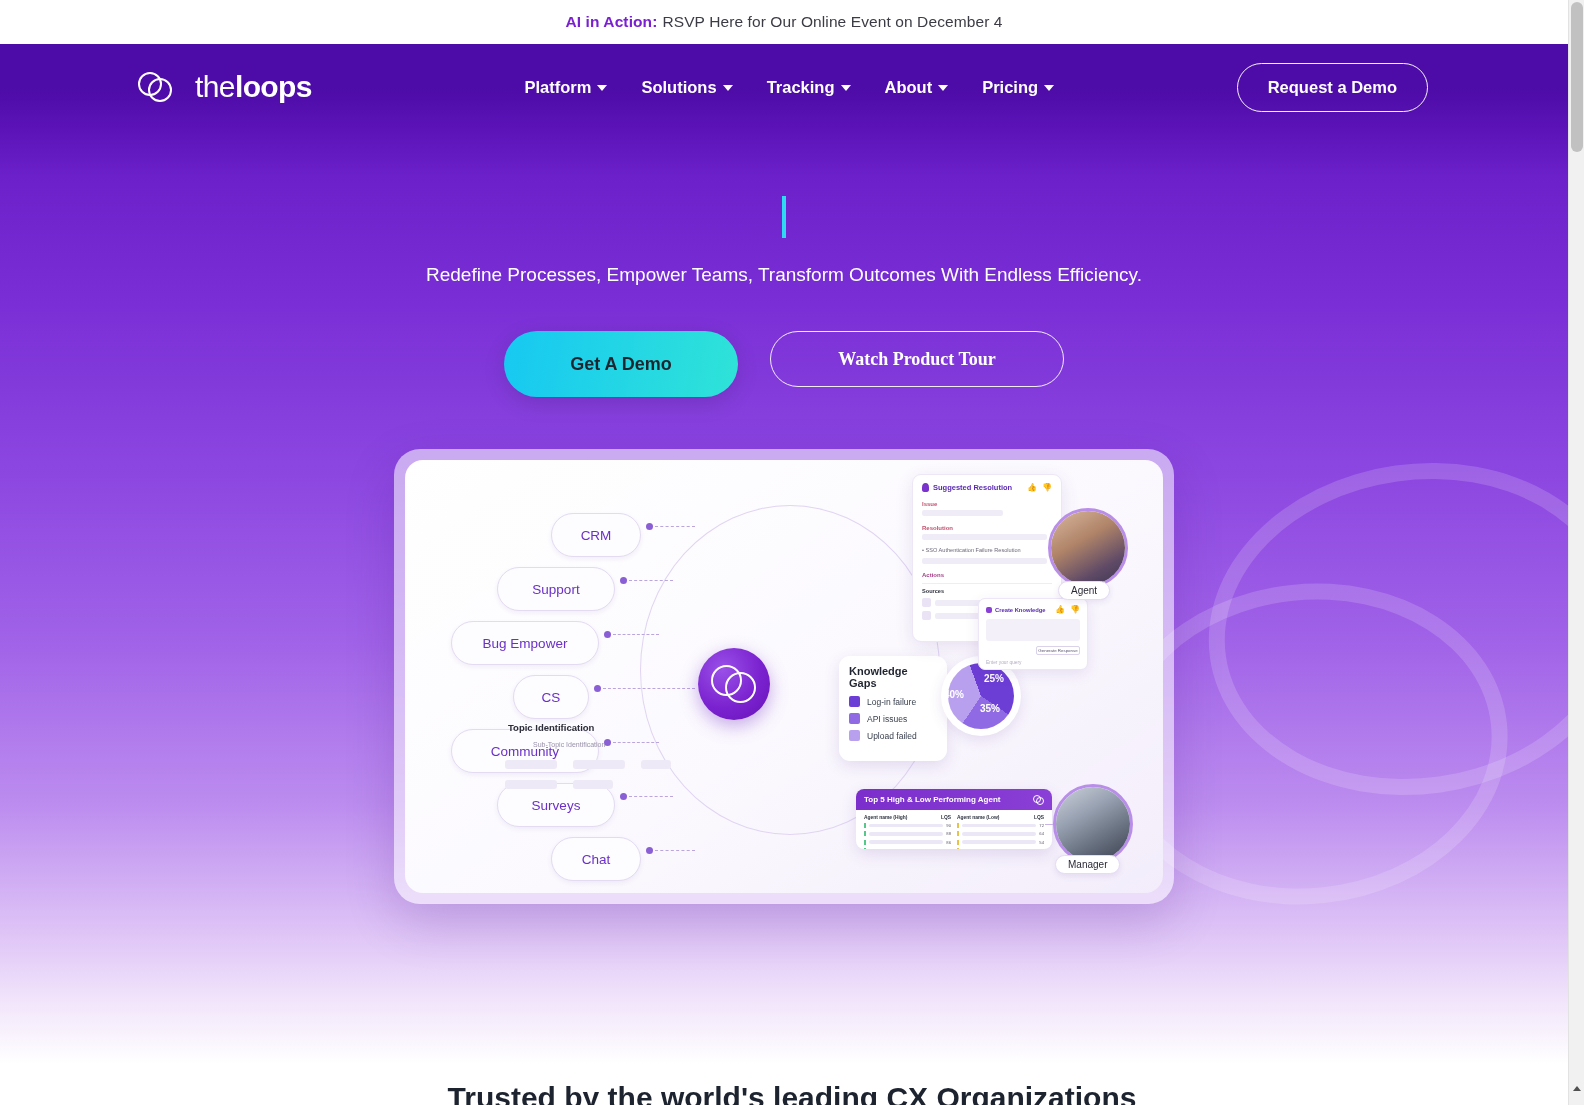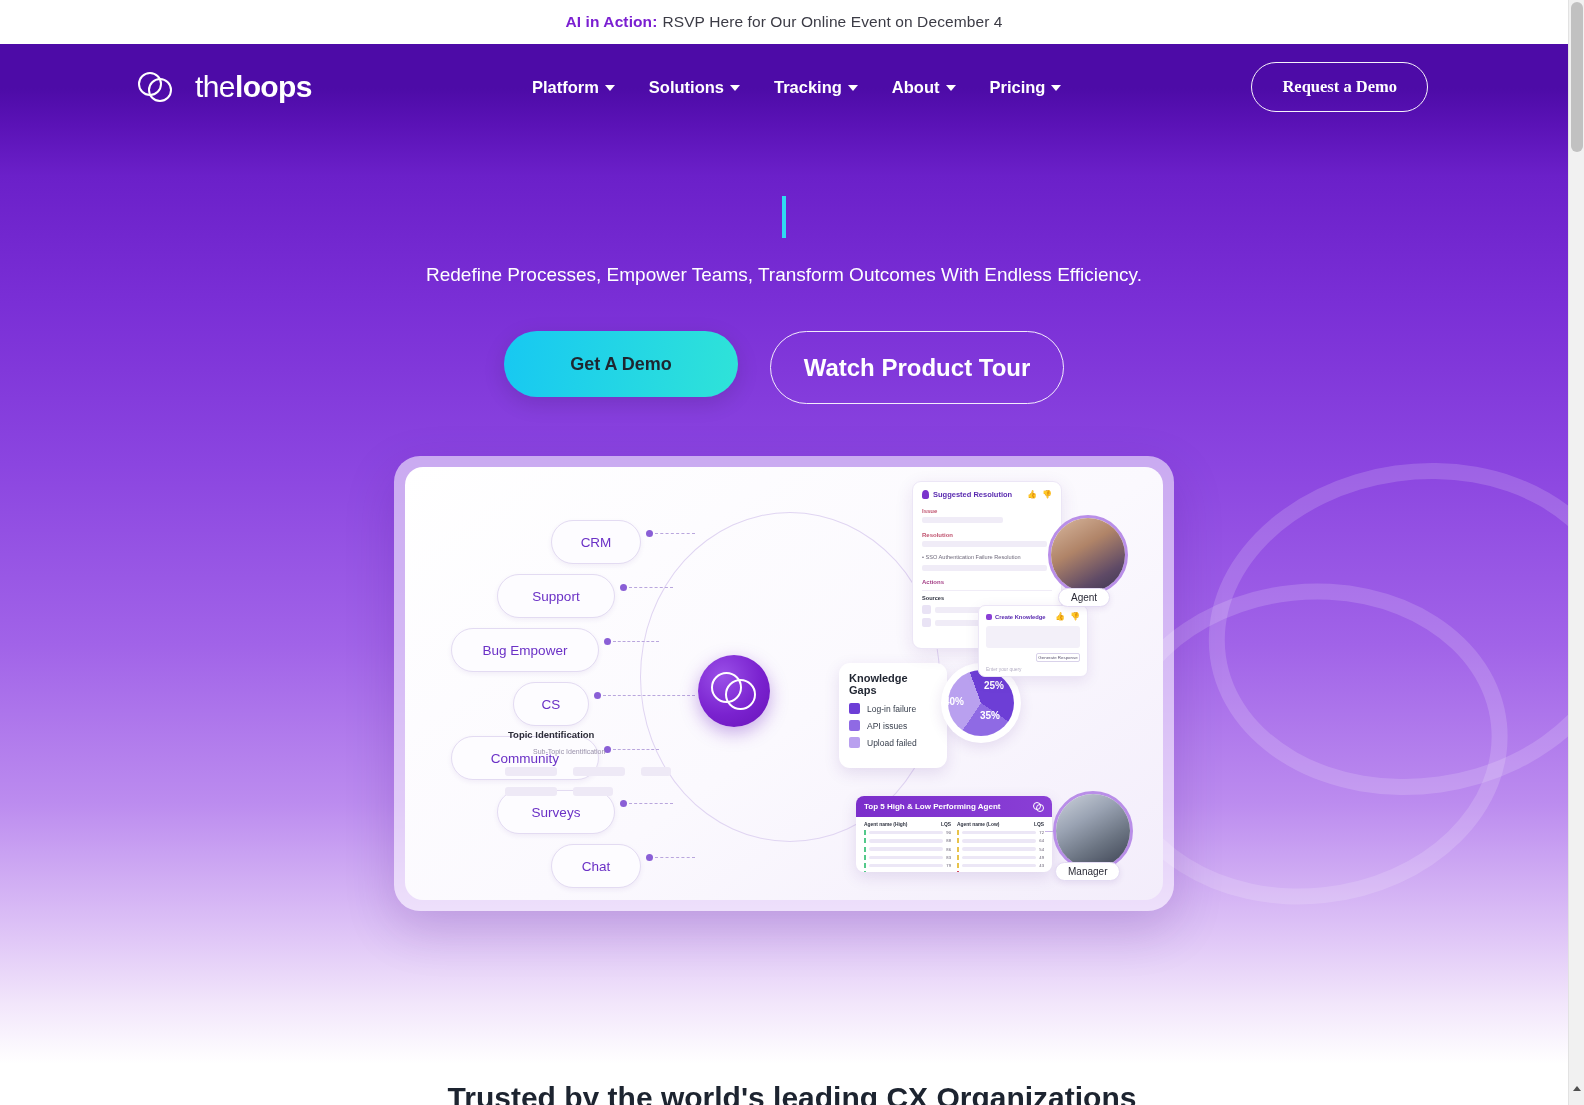--- a/index.html
+++ b/index.html
@@ -107,7 +107,7 @@
     padding: 14px 30px;
     font-size: 16.5px;
     font-weight: 600;
-    font-family: Liberation Serif, serif;
+    font-family: Liberation Sans, sans-serif;
     cursor: pointer;
     white-space: nowrap;
   }

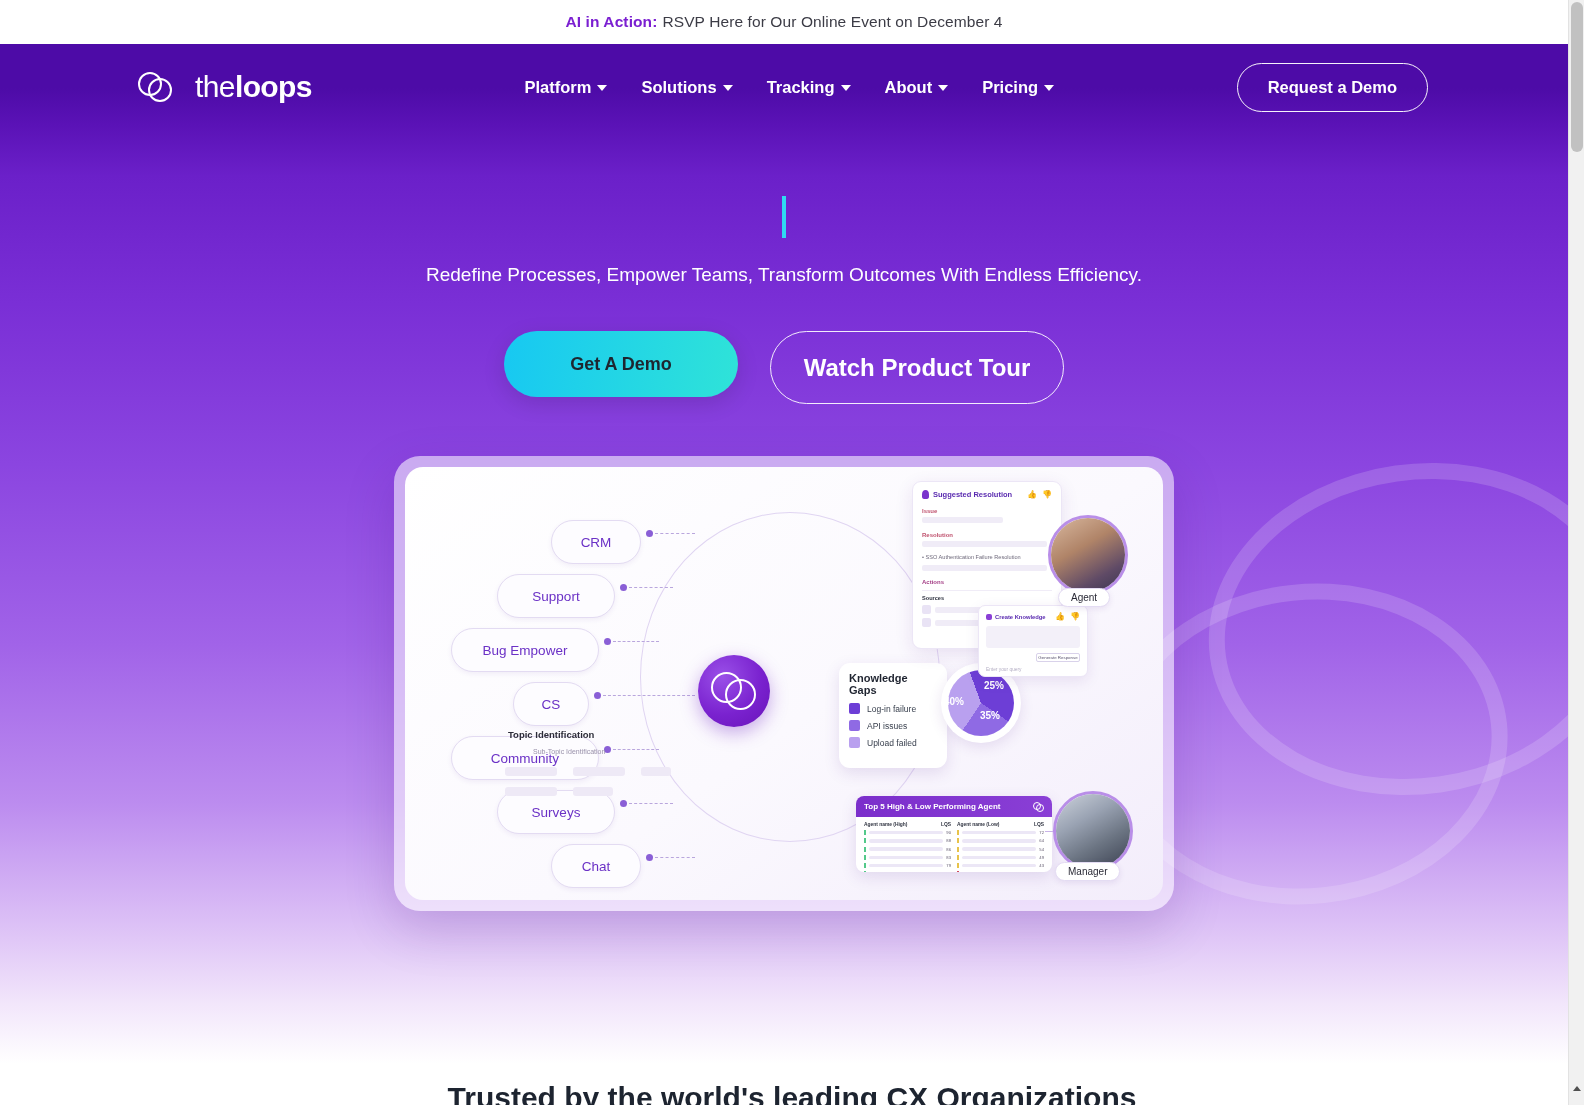--- a/index.html
+++ b/index.html
@@ -159,10 +159,10 @@
     border: 1.5px solid rgba(255,255,255,0.9);
     border-radius: 40px;
     width: 294px;
-    height: 73px;
-    font-size: 24px;
+    height: 56px;
+    font-size: 18px;
     font-weight: 700;
-    font-family: Liberation Sans, sans-serif;
+    font-family: Liberation Serif, serif;
     cursor: pointer;
   }
 

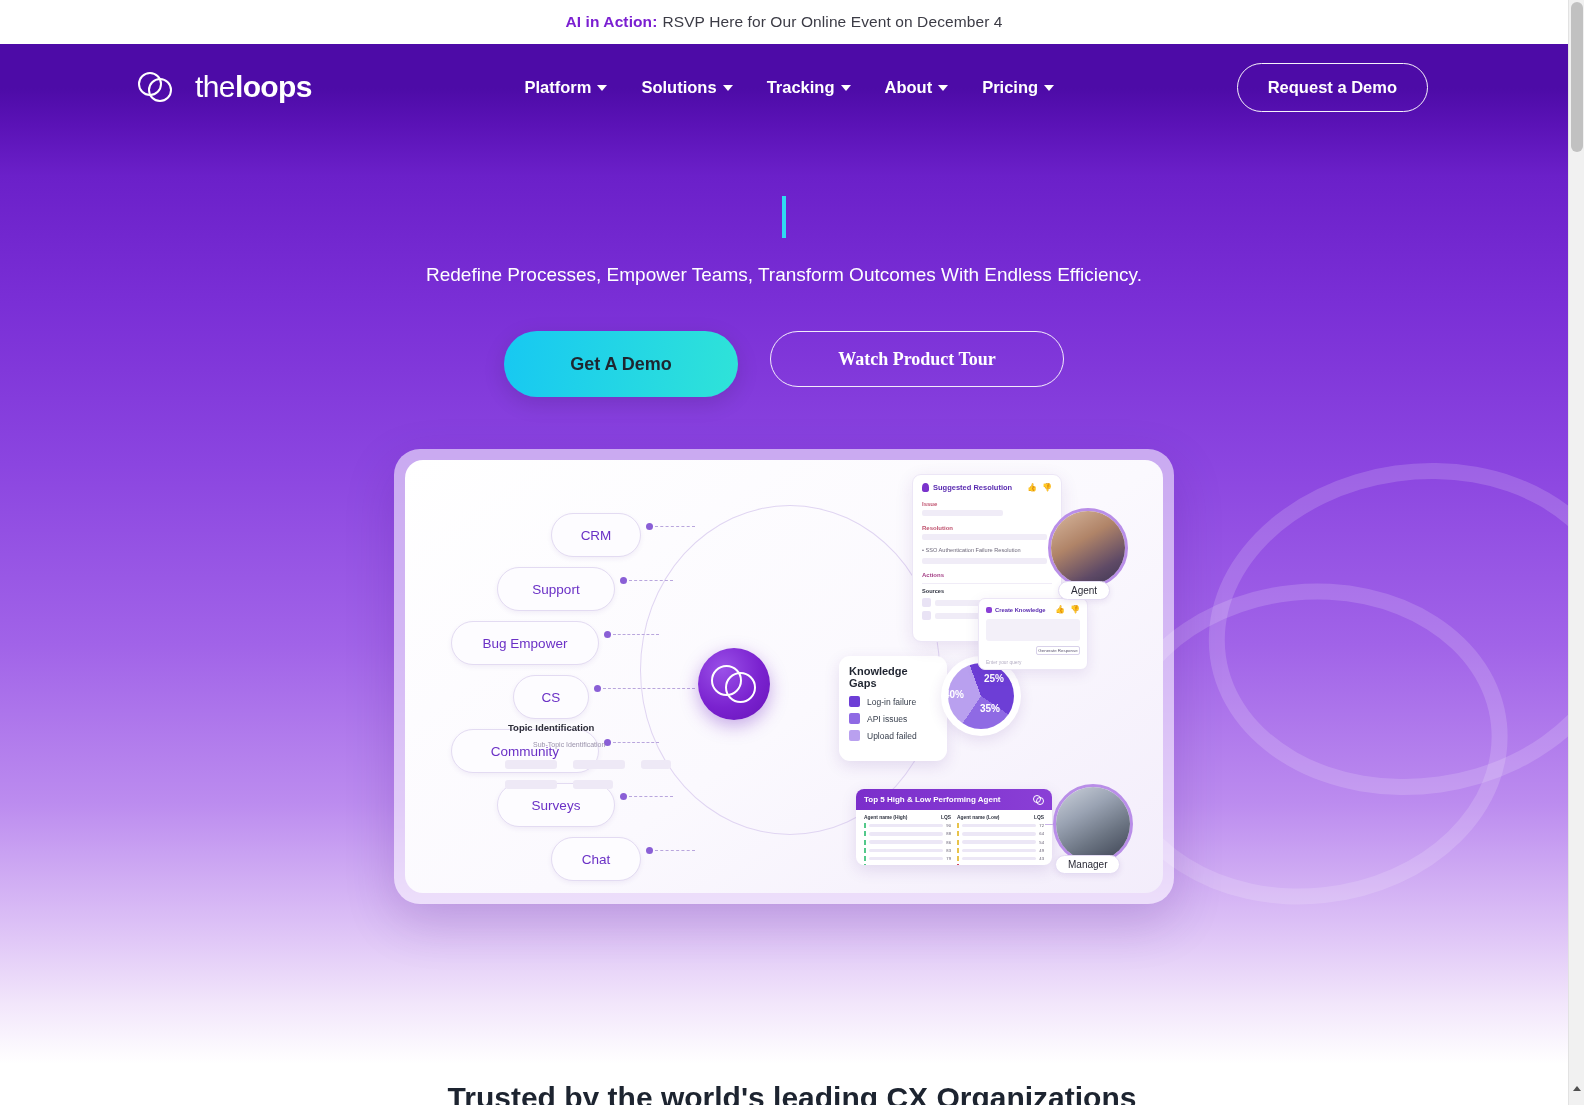--- a/index.html
+++ b/index.html
@@ -318,7 +318,7 @@
   
   .tbl-card {
     position: absolute; left: 451px; top: 329px;
-    width: 196px; height: 76px;
+    width: 196px; height: 60px;
     background: #ffffff; border-radius: 8px;
     box-shadow: 0 5px 16px rgba(80,30,140,0.13);
     overflow: hidden;

